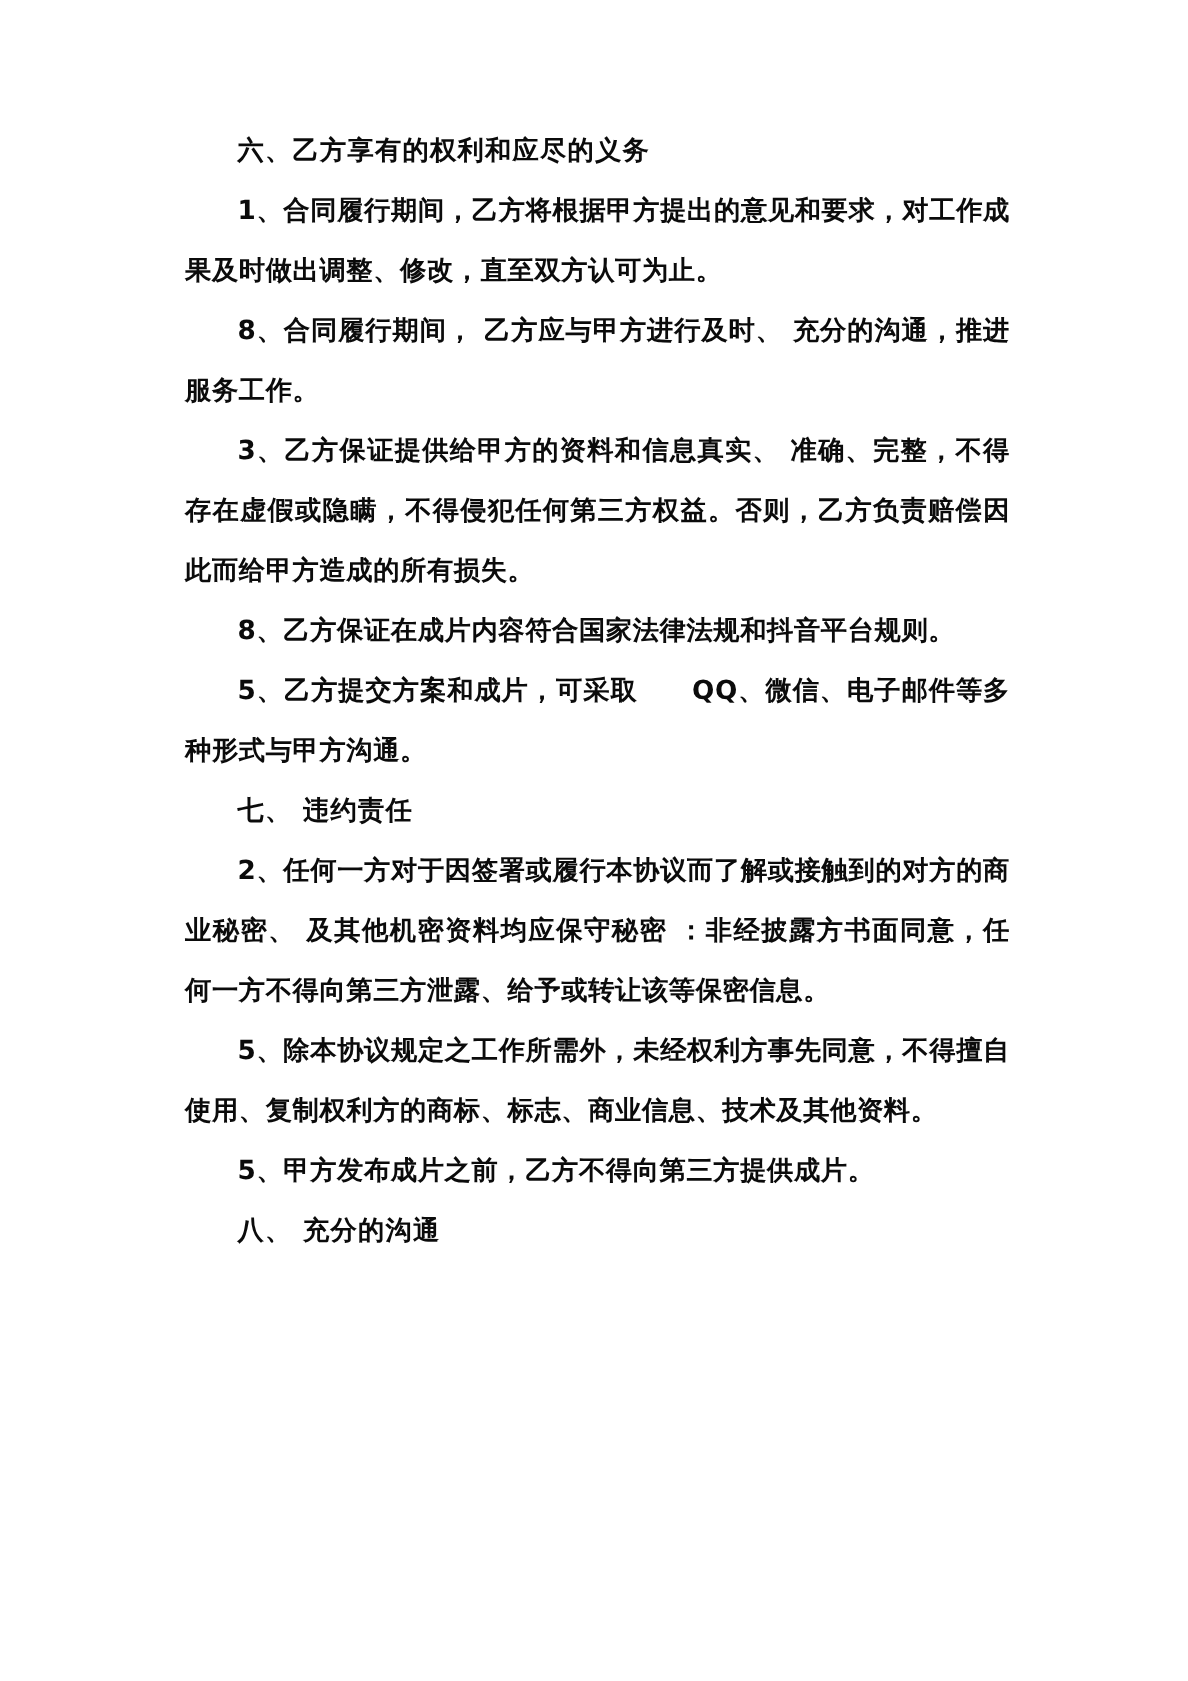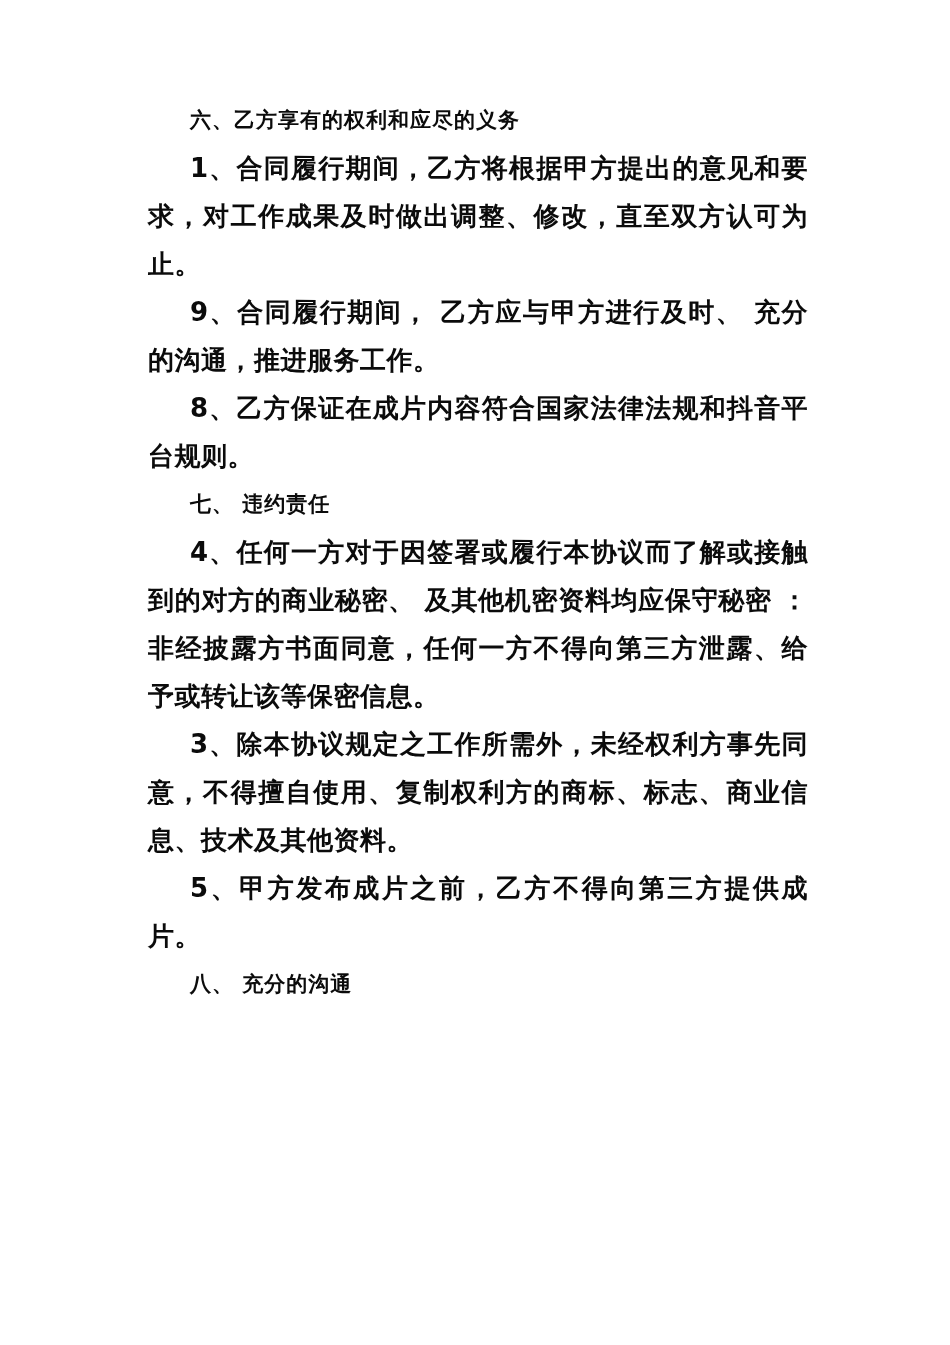--- a/index.html
+++ b/index.html
@@ -23,7 +23,7 @@
     width: 660px;
   }
   .para {
-    font-size: 26px;
+    font-size: 21px;
     line-height: 48px;
     color: #0b0b0b;
     letter-spacing: 0.5px;

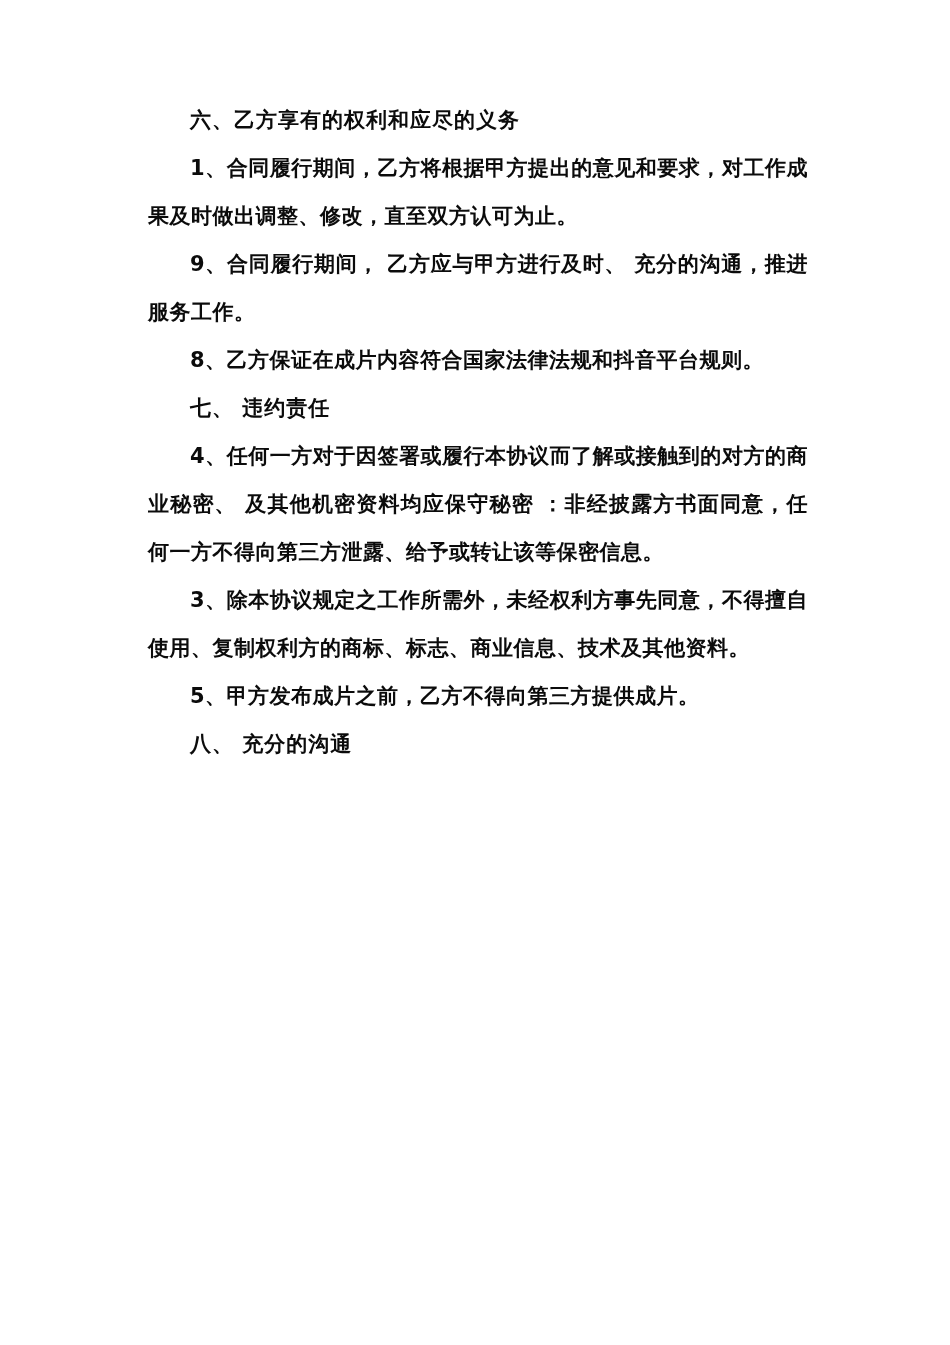--- a/index.html
+++ b/index.html
@@ -53,7 +53,7 @@
 
     <p class="heading">六、乙方享有的权利和应尽的义务</p>
     <p class="para indent">1、合同履行期间，乙方将根据甲方提出的意见和要求，对工作成果及时做出调整、修改，直至双方认可为止。</p>
-    <p class="para indent">9、合同履行期间， 乙方应与甲方进行及时、 充分的沟通，推进服务工作。</p>
+    <p class="para indent">8、合同履行期间， 乙方应与甲方进行及时、 充分的沟通，推进服务工作。</p>
     <p class="para indent">8、乙方保证在成片内容符合国家法律法规和抖音平台规则。</p>
 
     <p class="heading">七、 违约责任</p>

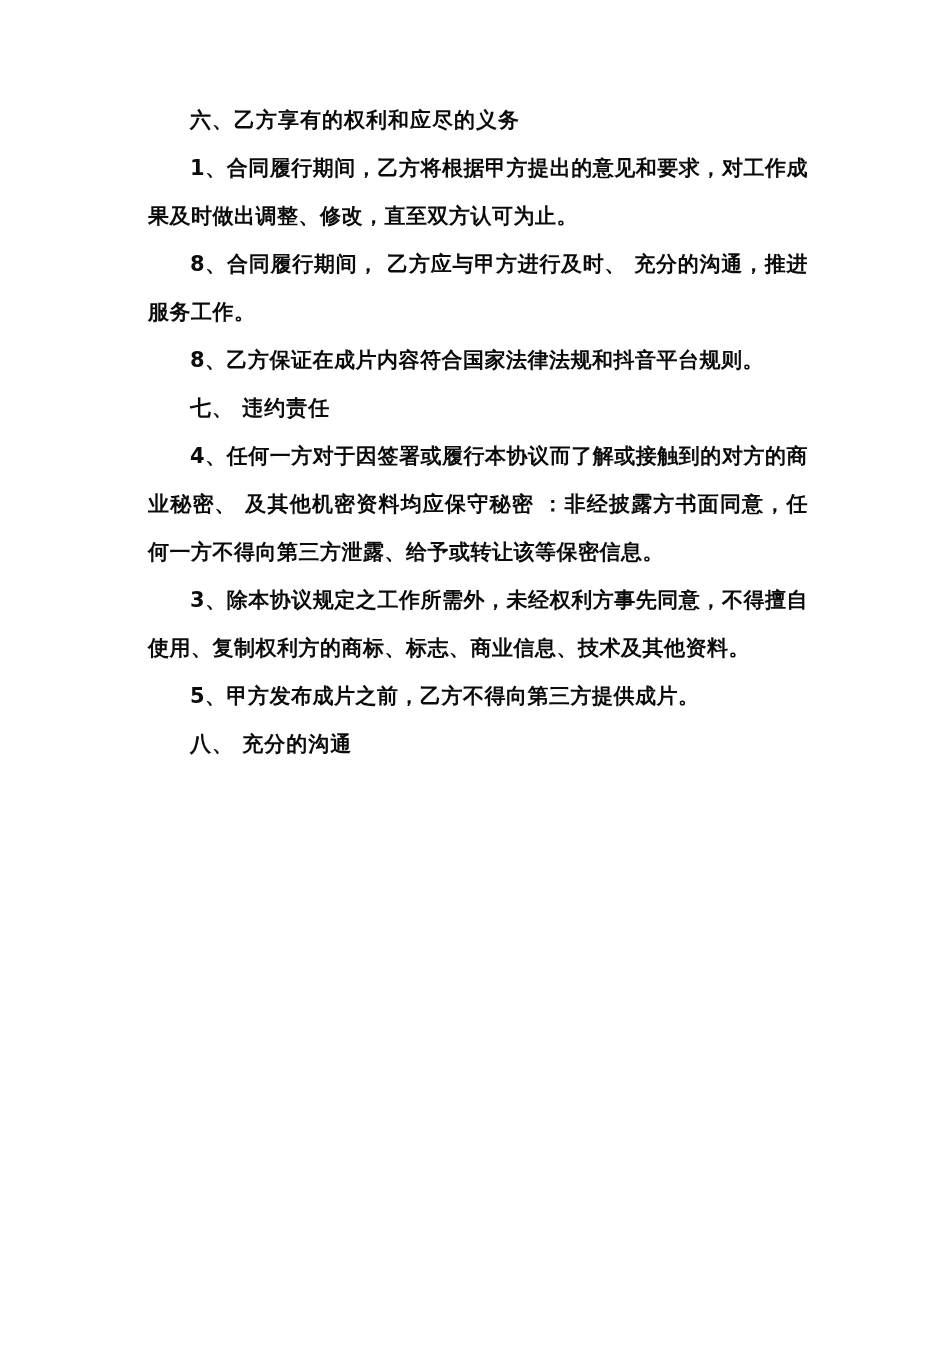--- a/index.html
+++ b/index.html
@@ -54,6 +54,7 @@
     <p class="heading">六、乙方享有的权利和应尽的义务</p>
     <p class="para indent">1、合同履行期间，乙方将根据甲方提出的意见和要求，对工作成果及时做出调整、修改，直至双方认可为止。</p>
     <p class="para indent">8、合同履行期间， 乙方应与甲方进行及时、 充分的沟通，推进服务工作。</p>
+    <p class="para indent">3、乙方保证提供给甲方的资料和信息真实、 准确、完整，不得存在虚假或隐瞒，不得侵犯任何第三方权益。否则，乙方负责赔偿因此而给甲方造成的所有损失。</p>
     <p class="para indent">8、乙方保证在成片内容符合国家法律法规和抖音平台规则。</p>
 
     <p class="heading">七、 违约责任</p>

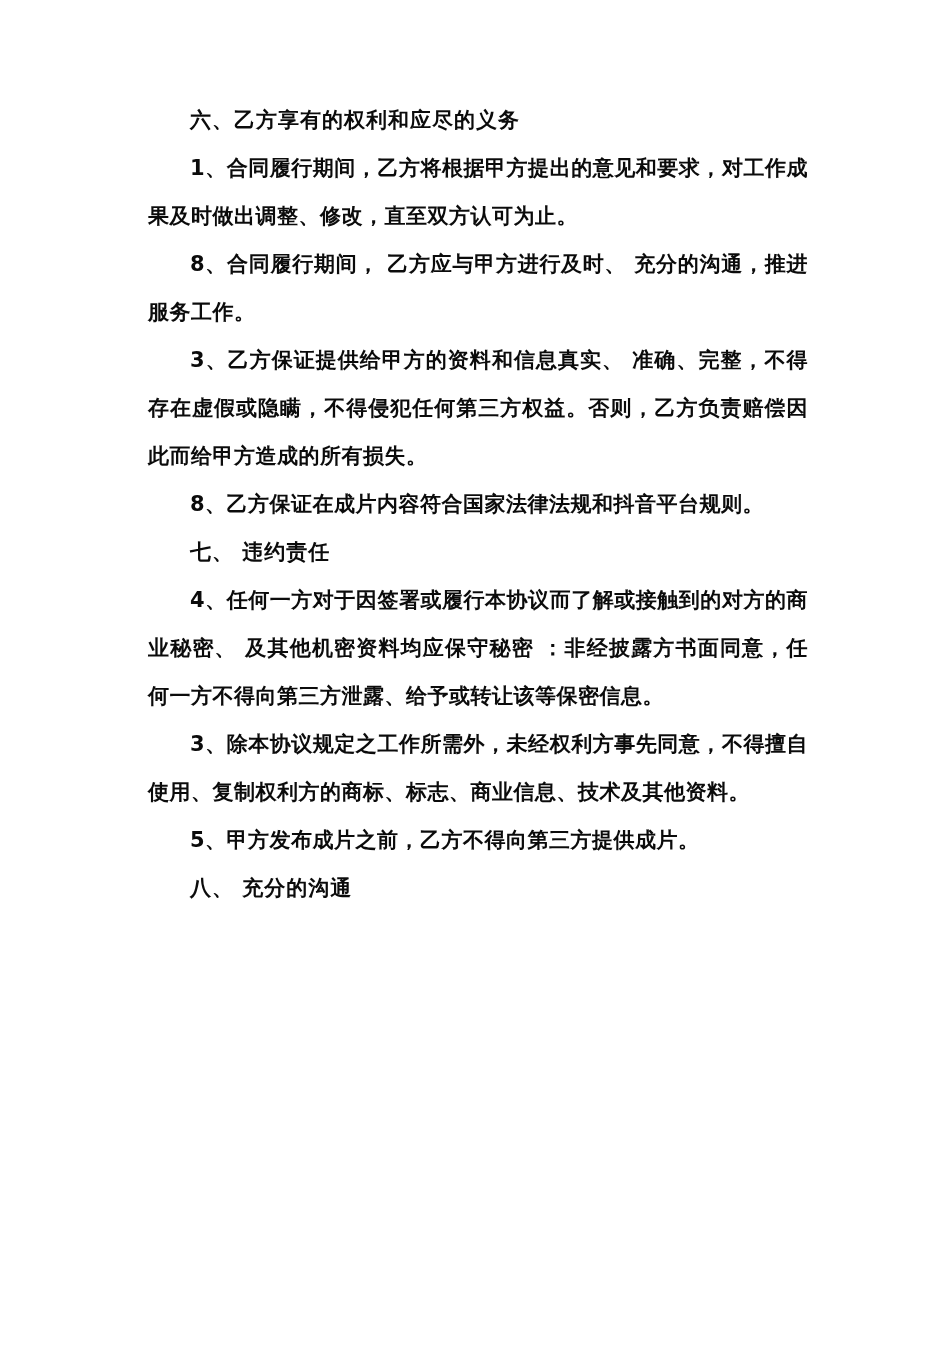--- a/index.html
+++ b/index.html
@@ -56,6 +56,7 @@
     <p class="para indent">8、合同履行期间， 乙方应与甲方进行及时、 充分的沟通，推进服务工作。</p>
     <p class="para indent">3、乙方保证提供给甲方的资料和信息真实、 准确、完整，不得存在虚假或隐瞒，不得侵犯任何第三方权益。否则，乙方负责赔偿因此而给甲方造成的所有损失。</p>
     <p class="para indent">8、乙方保证在成片内容符合国家法律法规和抖音平台规则。</p>
+    <p class="para indent">5、乙方提交方案和成片，可采取　　QQ、微信、电子邮件等多种形式与甲方沟通。</p>
 
     <p class="heading">七、 违约责任</p>
     <p class="para indent">4、任何一方对于因签署或履行本协议而了解或接触到的对方的商业秘密、 及其他机密资料均应保守秘密 ：非经披露方书面同意，任何一方不得向第三方泄露、给予或转让该等保密信息。</p>

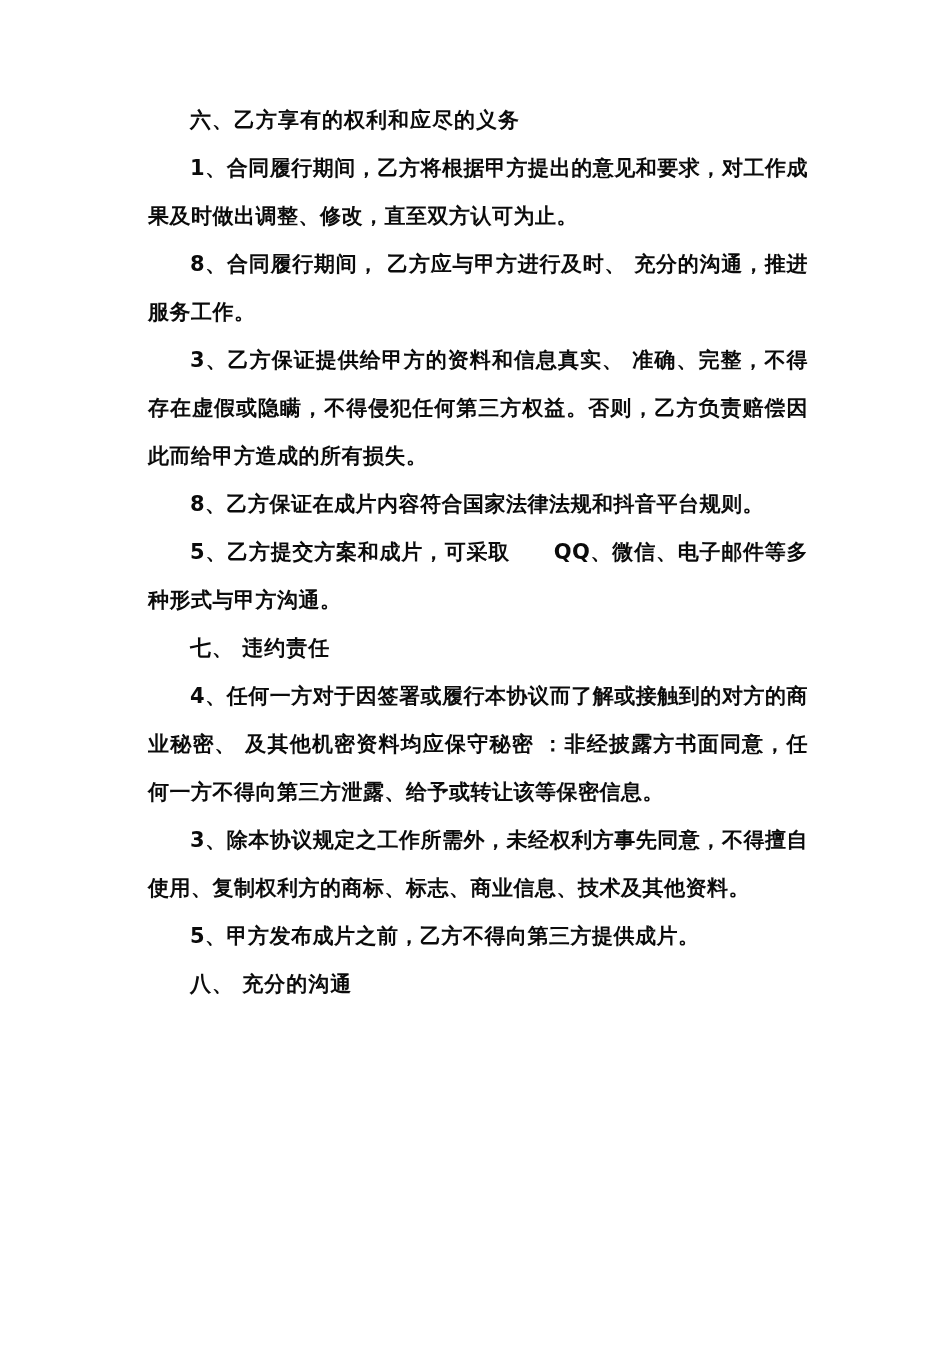--- a/index.html
+++ b/index.html
@@ -59,7 +59,7 @@
     <p class="para indent">5、乙方提交方案和成片，可采取　　QQ、微信、电子邮件等多种形式与甲方沟通。</p>
 
     <p class="heading">七、 违约责任</p>
-    <p class="para indent">4、任何一方对于因签署或履行本协议而了解或接触到的对方的商业秘密、 及其他机密资料均应保守秘密 ：非经披露方书面同意，任何一方不得向第三方泄露、给予或转让该等保密信息。</p>
+    <p class="para indent">2、任何一方对于因签署或履行本协议而了解或接触到的对方的商业秘密、 及其他机密资料均应保守秘密 ：非经披露方书面同意，任何一方不得向第三方泄露、给予或转让该等保密信息。</p>
     <p class="para indent">3、除本协议规定之工作所需外，未经权利方事先同意，不得擅自使用、复制权利方的商标、标志、商业信息、技术及其他资料。</p>
     <p class="para indent">5、甲方发布成片之前，乙方不得向第三方提供成片。</p>
 

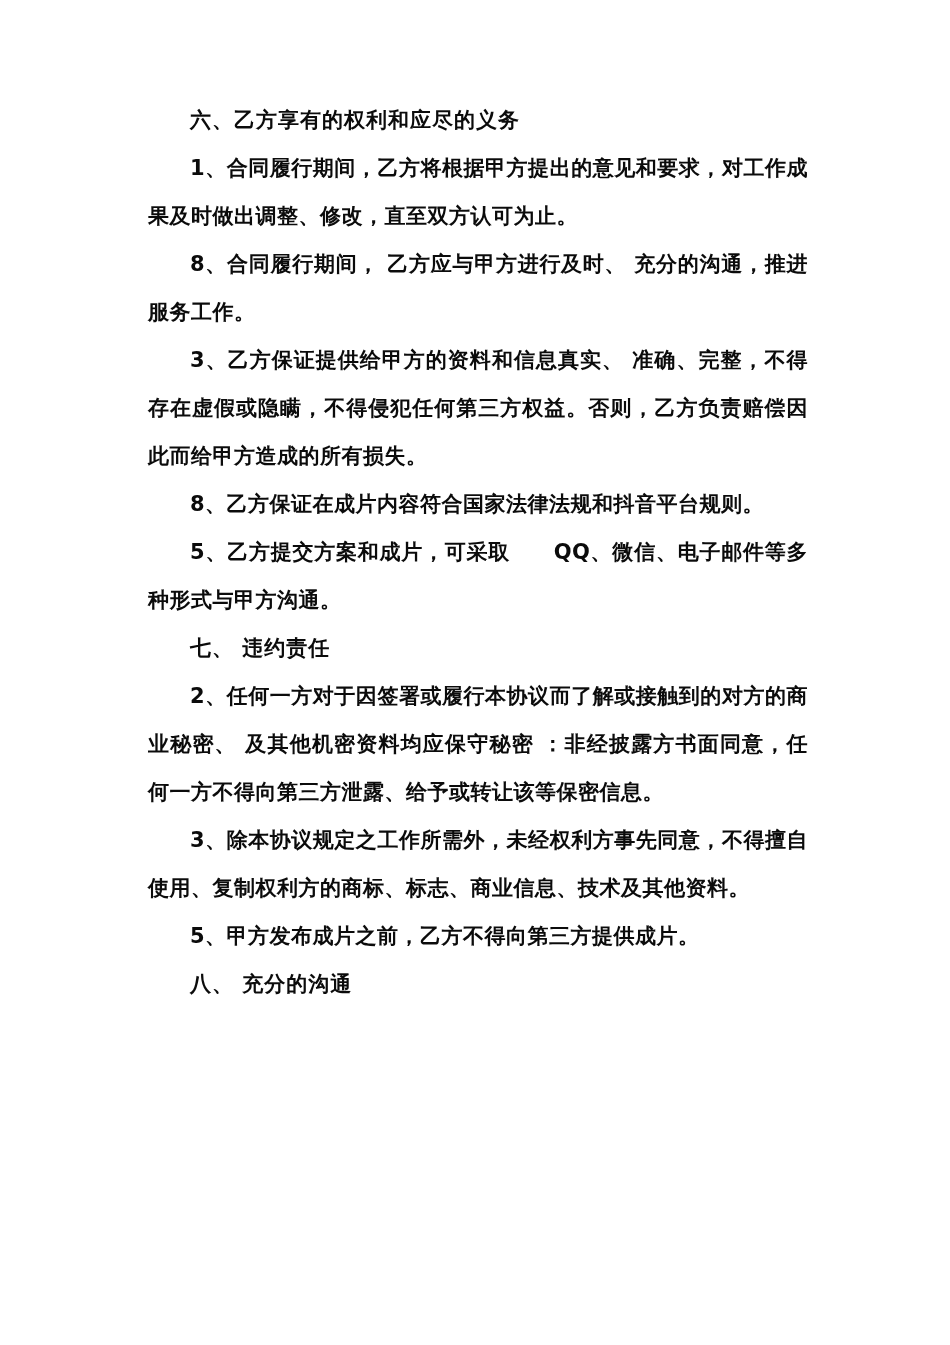--- a/index.html
+++ b/index.html
@@ -60,7 +60,7 @@
 
     <p class="heading">七、 违约责任</p>
     <p class="para indent">2、任何一方对于因签署或履行本协议而了解或接触到的对方的商业秘密、 及其他机密资料均应保守秘密 ：非经披露方书面同意，任何一方不得向第三方泄露、给予或转让该等保密信息。</p>
-    <p class="para indent">3、除本协议规定之工作所需外，未经权利方事先同意，不得擅自使用、复制权利方的商标、标志、商业信息、技术及其他资料。</p>
+    <p class="para indent">5、除本协议规定之工作所需外，未经权利方事先同意，不得擅自使用、复制权利方的商标、标志、商业信息、技术及其他资料。</p>
     <p class="para indent">5、甲方发布成片之前，乙方不得向第三方提供成片。</p>
 
     <p class="heading">八、 充分的沟通</p>

